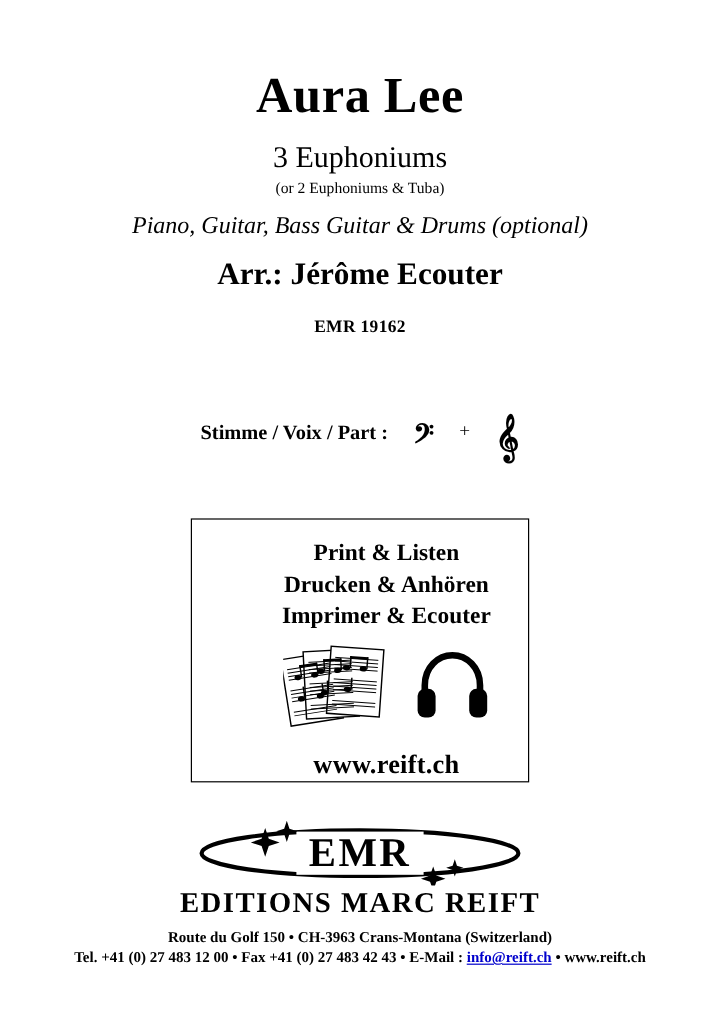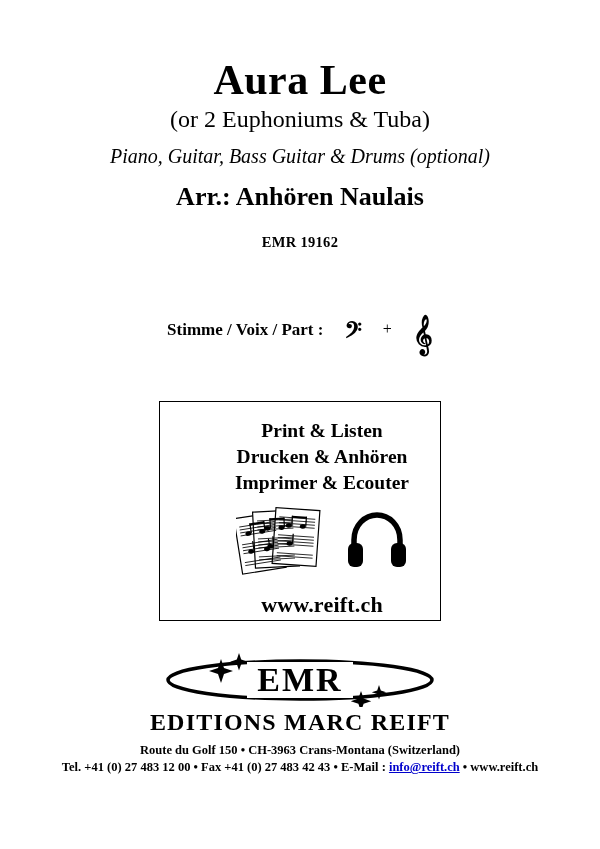--- a/index.html
+++ b/index.html
@@ -170,6 +170,7 @@
 
   <div class="title">Aura Lee</div>
 
+  <div class="subtitle-1">3 Euphoniums</div>
   <div class="subtitle-2">(or 2 Euphoniums &amp; Tuba)</div>
   <div class="subtitle-3">Piano, Guitar, Bass Guitar &amp; Drums (optional)</div>
 

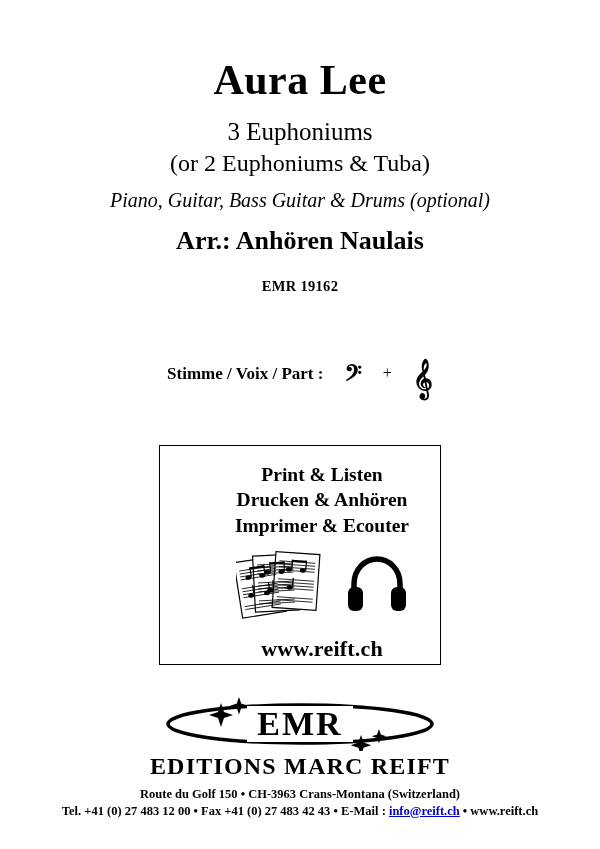--- a/index.html
+++ b/index.html
@@ -40,7 +40,7 @@
   }
   .subtitle-2 {
     margin-top: 4px;
-    font-size: 24px;
+    font-size: 13px;
     text-align: center;
     line-height: 1.1;
   }

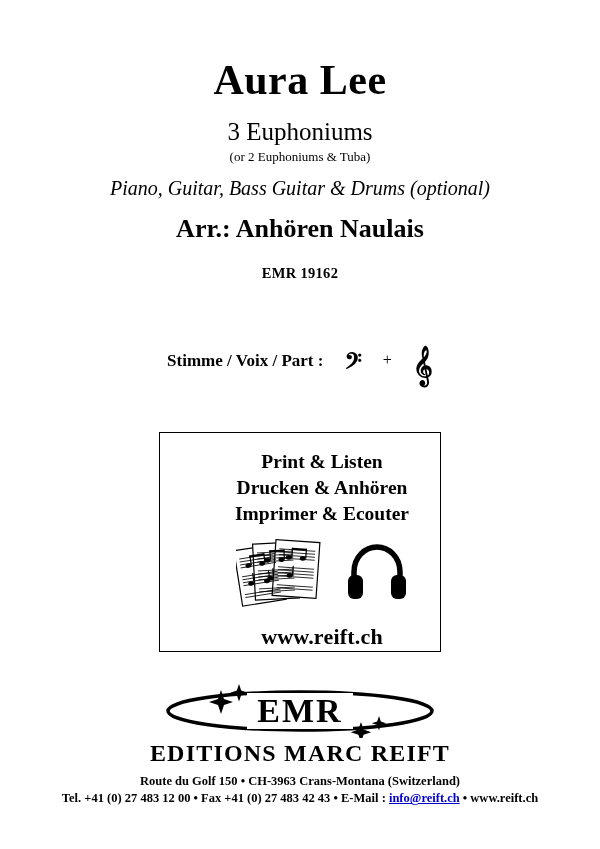--- a/index.html
+++ b/index.html
@@ -174,7 +174,7 @@
   <div class="subtitle-2">(or 2 Euphoniums &amp; Tuba)</div>
   <div class="subtitle-3">Piano, Guitar, Bass Guitar &amp; Drums (optional)</div>
 
-  <div class="arranger">Arr.: Anhören Naulais</div>
+  <div class="arranger">Arr.: Jérôme Ecouter</div>
 
   <div class="catalog">EMR 19162</div>
 

